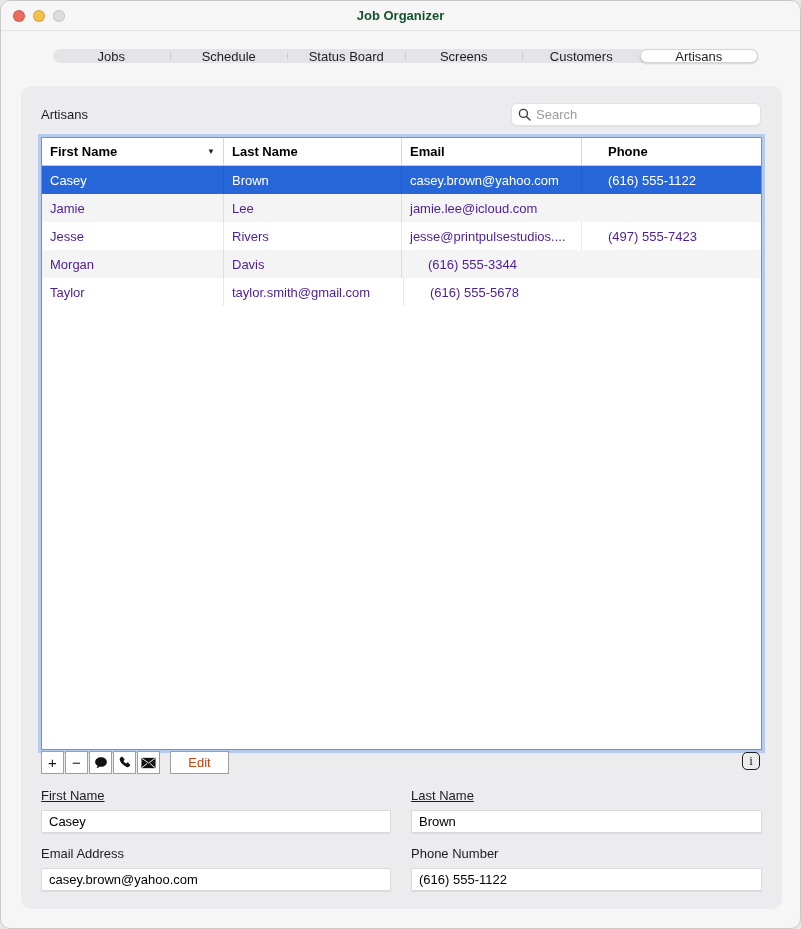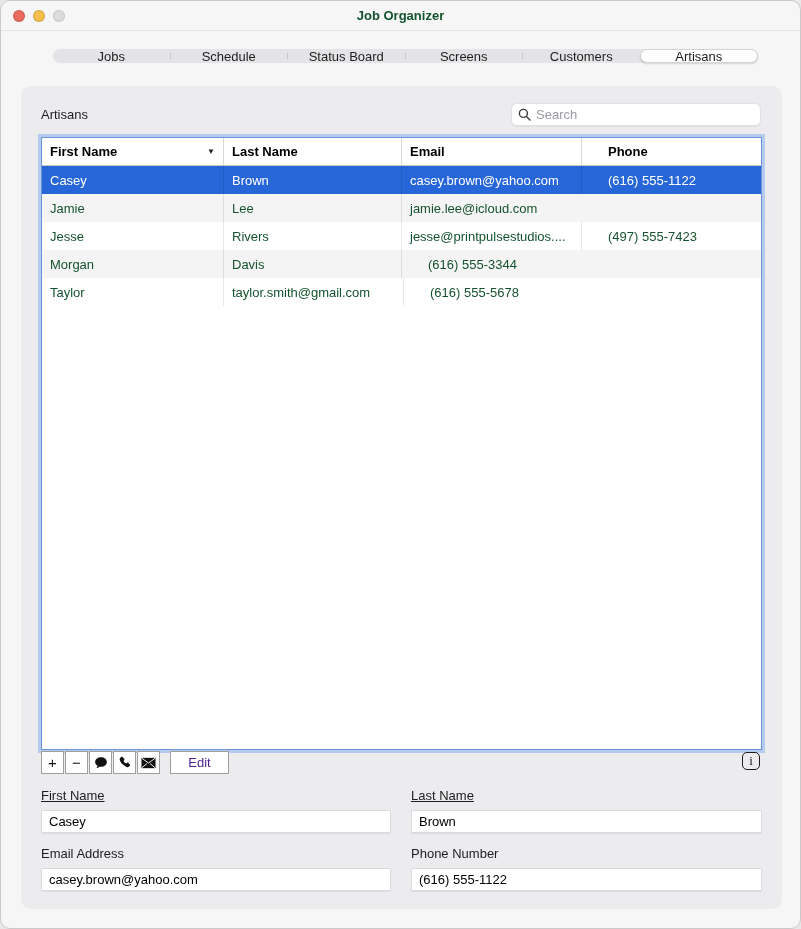--- a/index.html
+++ b/index.html
@@ -78,7 +78,7 @@
   .th .sort { margin-left: auto; font-size: 8px; color: #1d1d1f; padding-left: 4px; }
   .col-first { width: 182px; } .col-last { width: 178px; }
   .col-email { width: 180px; } .col-phone { flex: 1; margin-left: 18px; }
-  .trow { display: flex; height: 28px; flex: 0 0 auto; font-size: 13px; color: #14532d; }
+  .trow { display: flex; height: 28px; flex: 0 0 auto; font-size: 13px; color: #4c1d95; }
   .trow.alt { background: #f4f4f5; }
   .trow.selected { background: #2766d9; color: #ffffff; }
   .td {

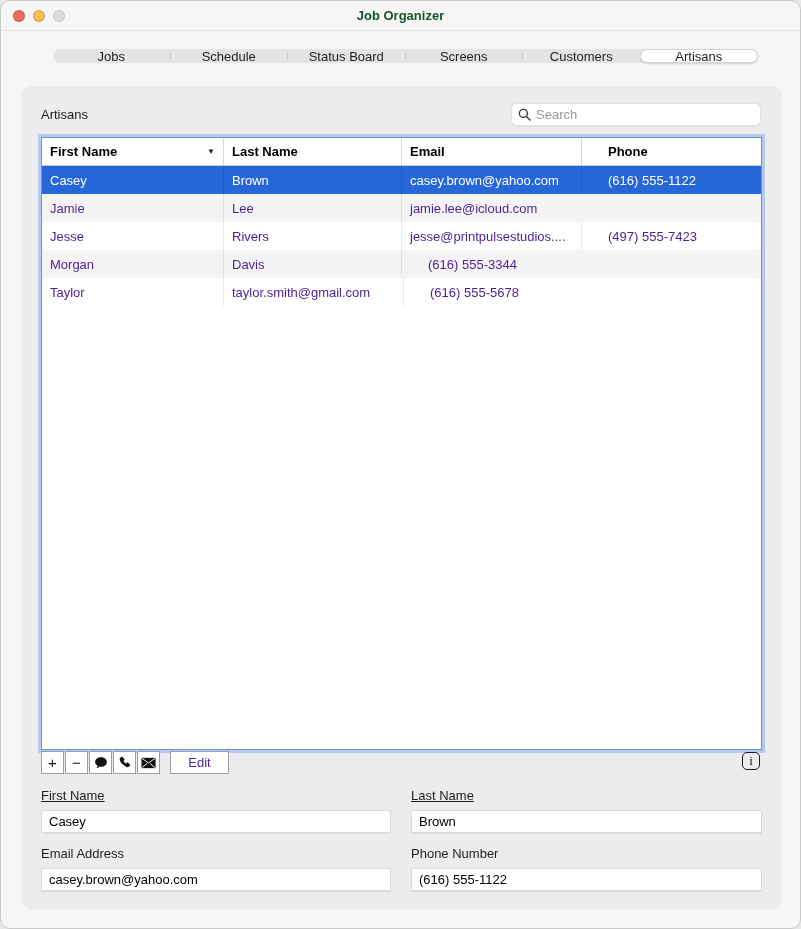--- a/index.html
+++ b/index.html
@@ -101,7 +101,7 @@
     height: 23px; width: 59px; margin-left: 9px;
     background: #ffffff; border: 1px solid #9f9f9f;
     display: flex; align-items: center; justify-content: center;
-    font-size: 13px; color: #4c1d95;
+    font-size: 13px; color: #c2410c;
   }
   .infobtn {
     position: absolute; right: 22px; top: 666px; width: 18px; height: 18px;

